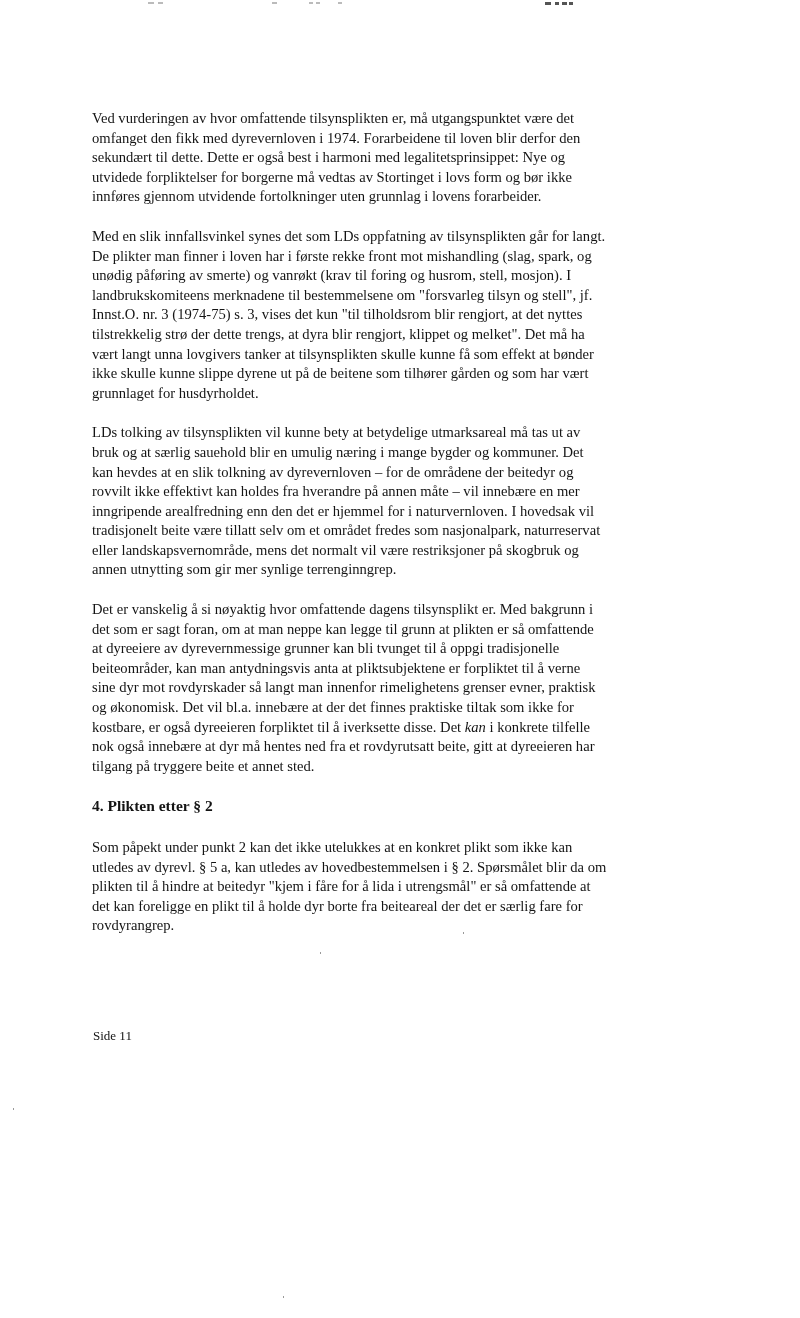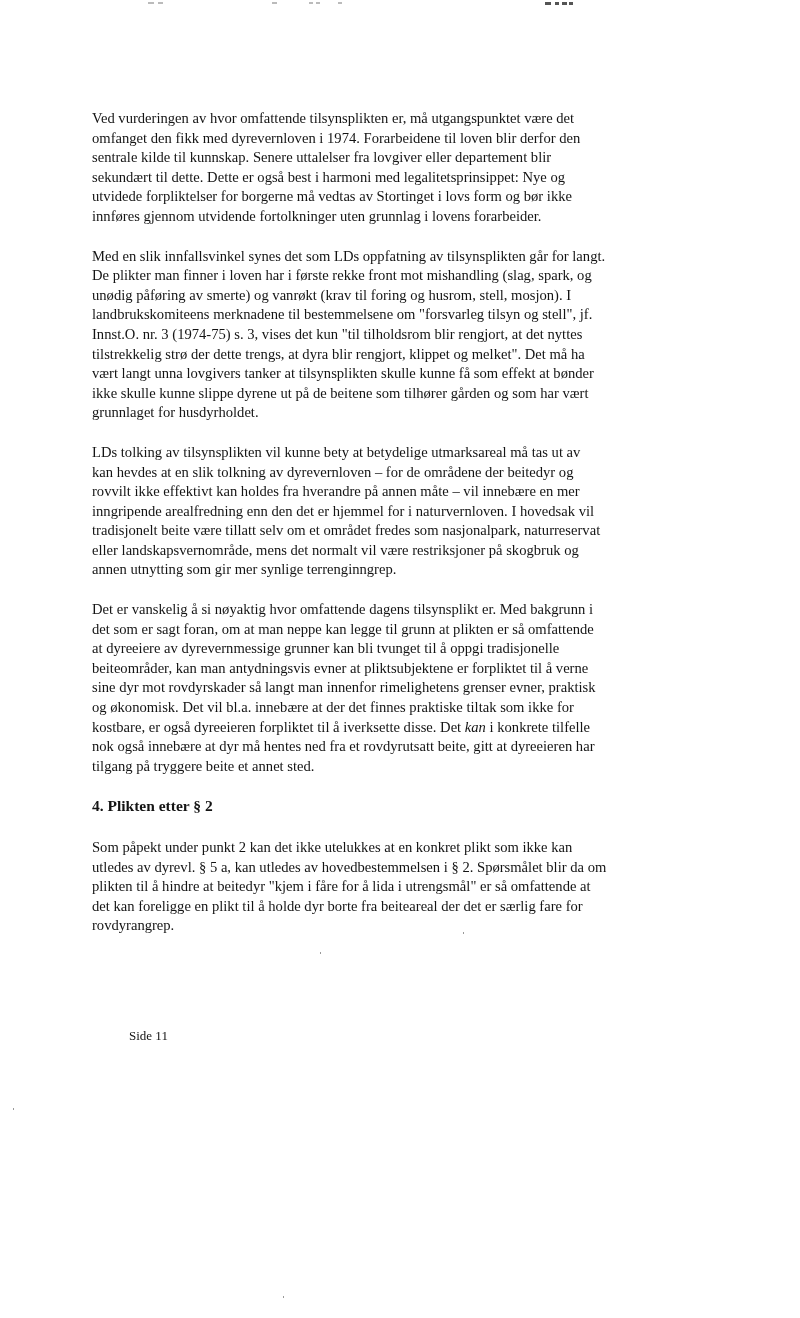--- a/index.html
+++ b/index.html
@@ -46,7 +46,6 @@
   <p class="para">
     <span class="line">Ved vurderingen av hvor omfattende tilsynsplikten er, må utgangspunktet være det</span>
     <span class="line">omfanget den fikk med dyrevernloven i 1974. Forarbeidene til loven blir derfor den</span>
-    <span class="line">sentrale kilde til kunnskap. Senere uttalelser fra lovgiver eller departement blir</span>
     <span class="line">sekundært til dette. Dette er også best i harmoni med legalitetsprinsippet: Nye og</span>
     <span class="line">utvidede forpliktelser for borgerne må vedtas av Stortinget i lovs form og bør ikke</span>
     <span class="line">innføres gjennom utvidende fortolkninger uten grunnlag i lovens forarbeider.</span>

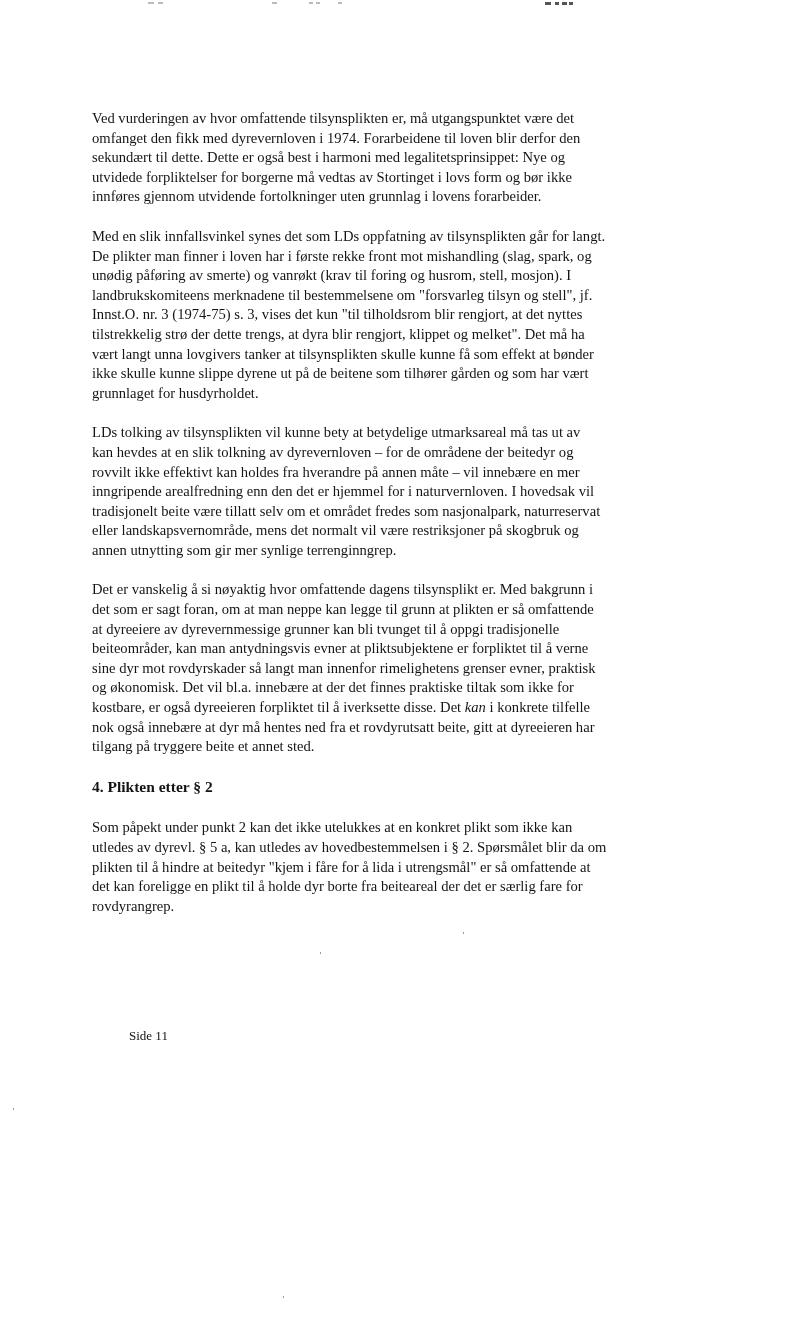--- a/index.html
+++ b/index.html
@@ -65,6 +65,7 @@
 
   <p class="para">
     <span class="line">LDs tolking av tilsynsplikten vil kunne bety at betydelige utmarksareal må tas ut av</span>
+    <span class="line">bruk og at særlig sauehold blir en umulig næring i mange bygder og kommuner. Det</span>
     <span class="line">kan hevdes at en slik tolkning av dyrevernloven – for de områdene der beitedyr og</span>
     <span class="line">rovvilt ikke effektivt kan holdes fra hverandre på annen måte – vil innebære en mer</span>
     <span class="line">inngripende arealfredning enn den det er hjemmel for i naturvernloven. I hovedsak vil</span>

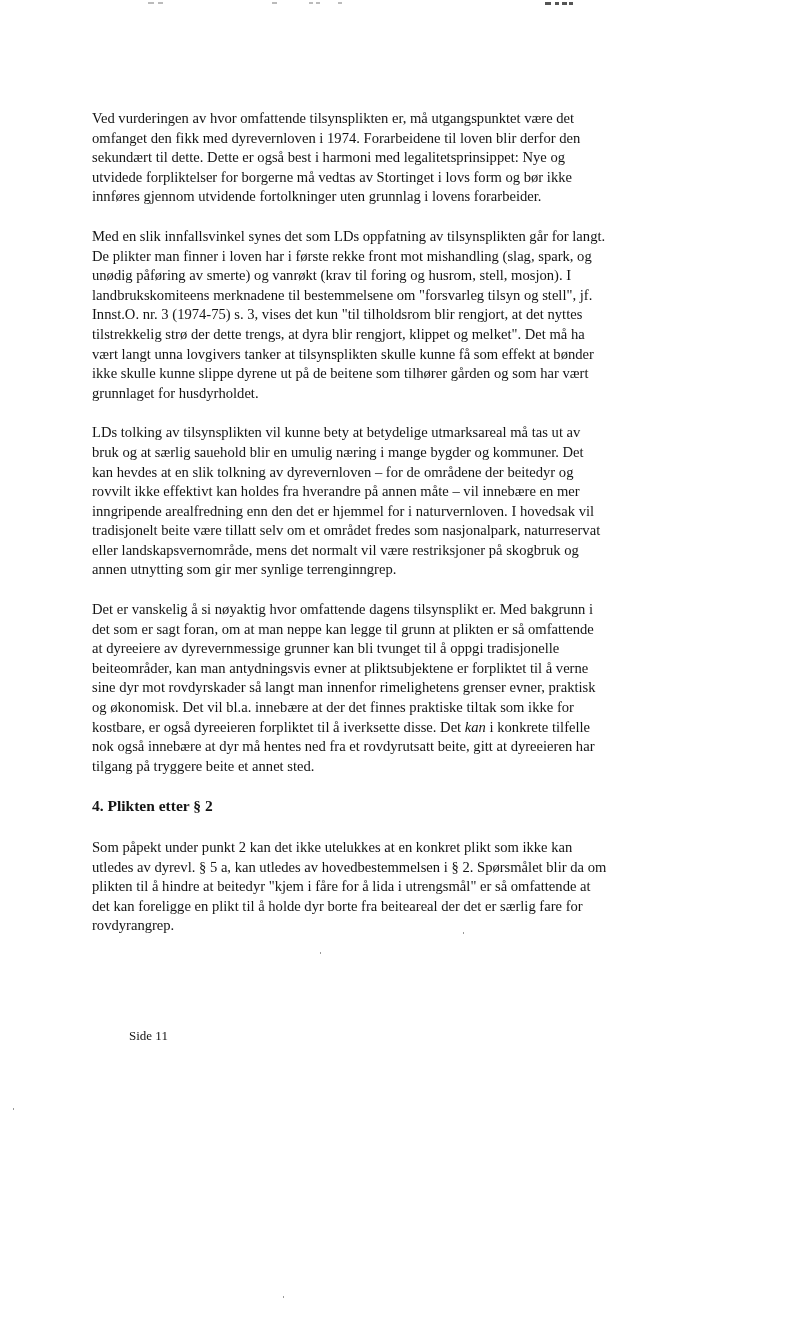--- a/index.html
+++ b/index.html
@@ -78,7 +78,7 @@
     <span class="line">Det er vanskelig å si nøyaktig hvor omfattende dagens tilsynsplikt er. Med bakgrunn i</span>
     <span class="line">det som er sagt foran, om at man neppe kan legge til grunn at plikten er så omfattende</span>
     <span class="line">at dyreeiere av dyrevernmessige grunner kan bli tvunget til å oppgi tradisjonelle</span>
-    <span class="line">beiteområder, kan man antydningsvis evner at pliktsubjektene er forpliktet til å verne</span>
+    <span class="line">beiteområder, kan man antydningsvis anta at pliktsubjektene er forpliktet til å verne</span>
     <span class="line">sine dyr mot rovdyrskader så langt man innenfor rimelighetens grenser evner, praktisk</span>
     <span class="line">og økonomisk. Det vil bl.a. innebære at der det finnes praktiske tiltak som ikke for</span>
     <span class="line"><span>kostbare, er også dyreeieren forpliktet til å iverksette disse. Det </span><em>kan</em><span> i konkrete tilfelle</span></span>

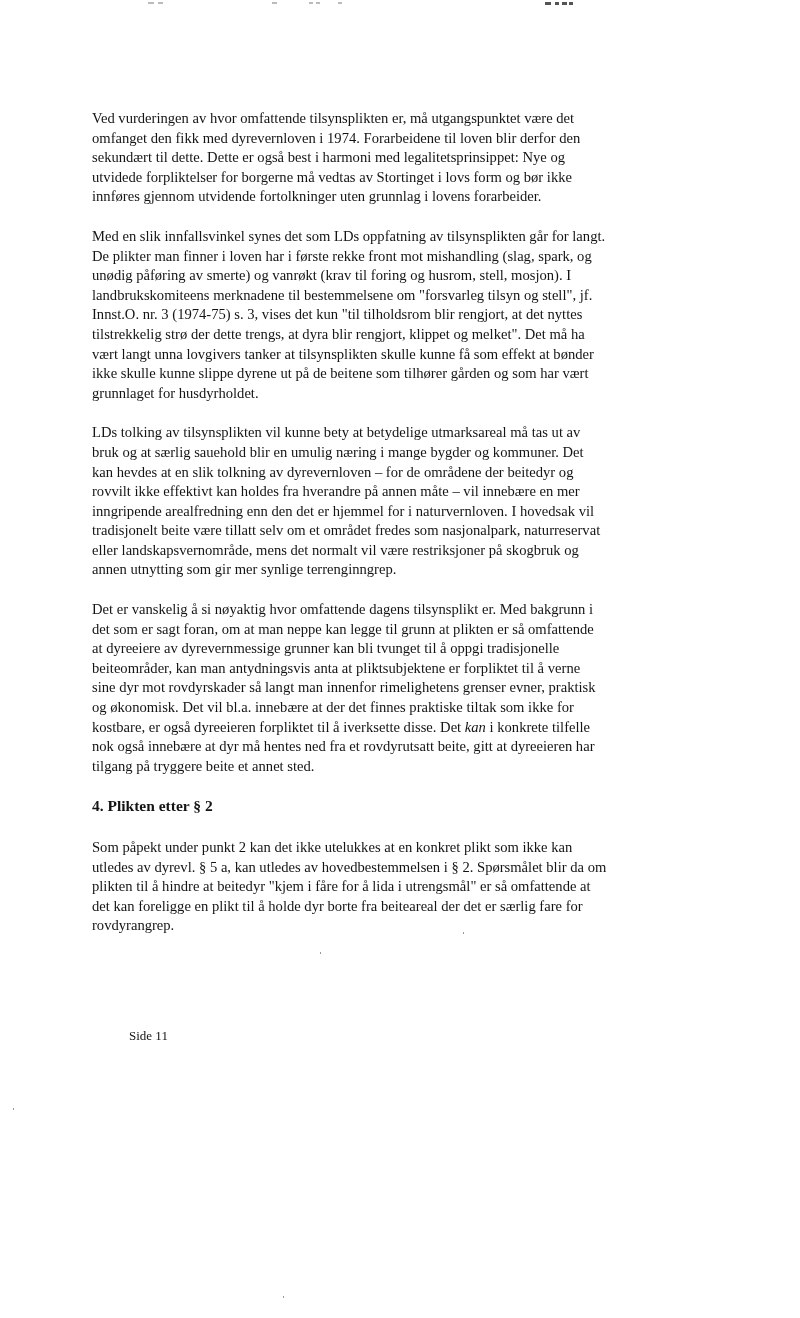--- a/index.html
+++ b/index.html
@@ -17,7 +17,7 @@
     .footer {
       position: absolute; left: 93px; top: 1028px;
       font-family: "Liberation Serif", "DejaVu Serif", serif;
-      font-size: 13px; color: #141414; margin-left: 36px;
+      font-size: 13px; color: #141414;
     }
     .scan-mark { position: absolute; top: 2px; height: 2px; background: #bbb; }
     .scan-mark.dark { background: #555; height: 3px; }

